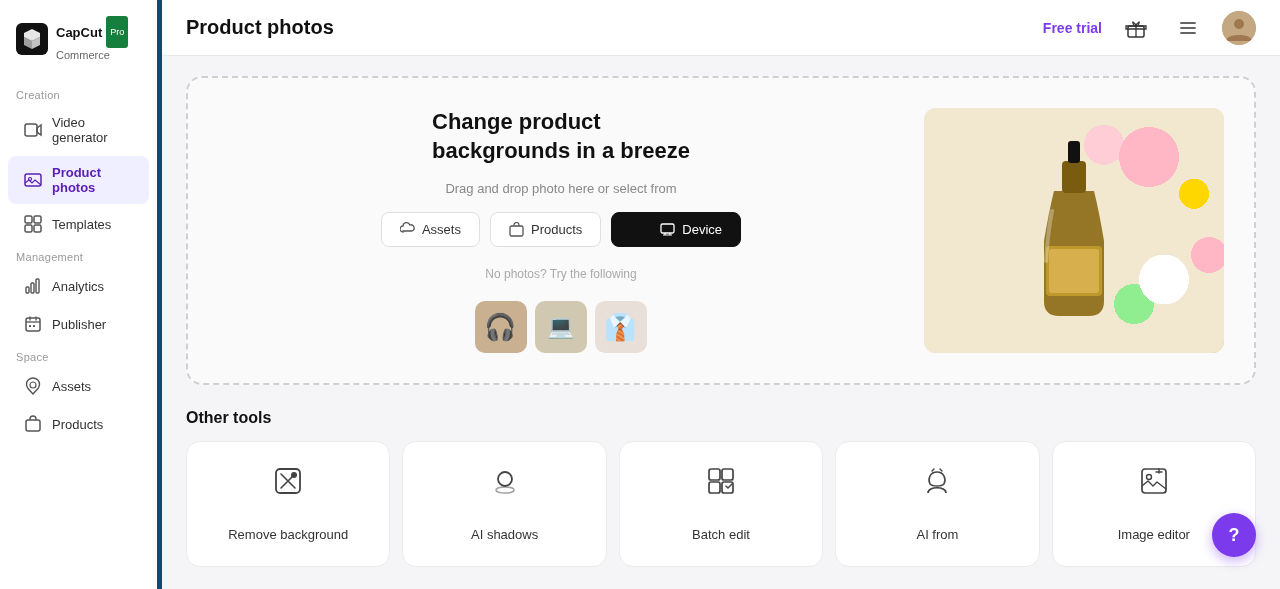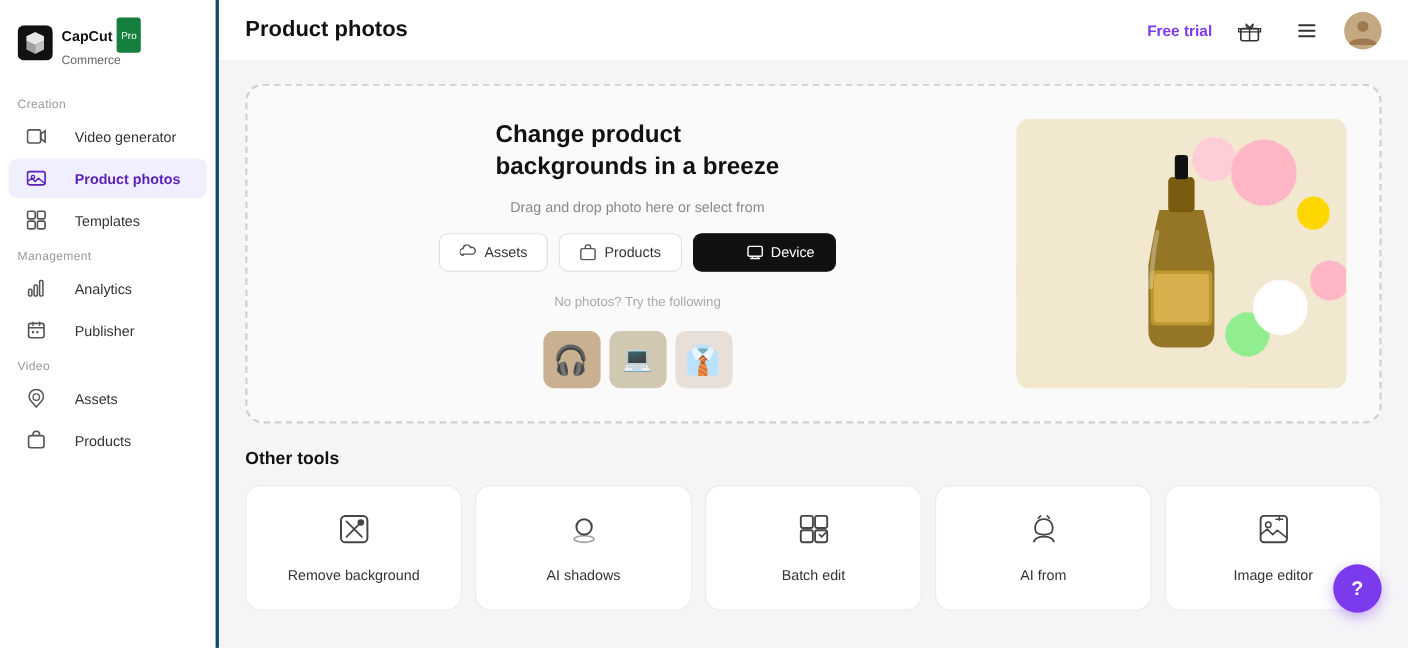--- a/index.html
+++ b/index.html
@@ -7,9 +7,9 @@
 
     
     #sidebar {
-      width: 199px;
+      width: 162px;
       background: #fff;
-      border-right: 3px solid #0c4a6e;
+      border-right: 5px solid #0c4a6e;
       display: flex;
       flex-direction: column;
       padding: 0;

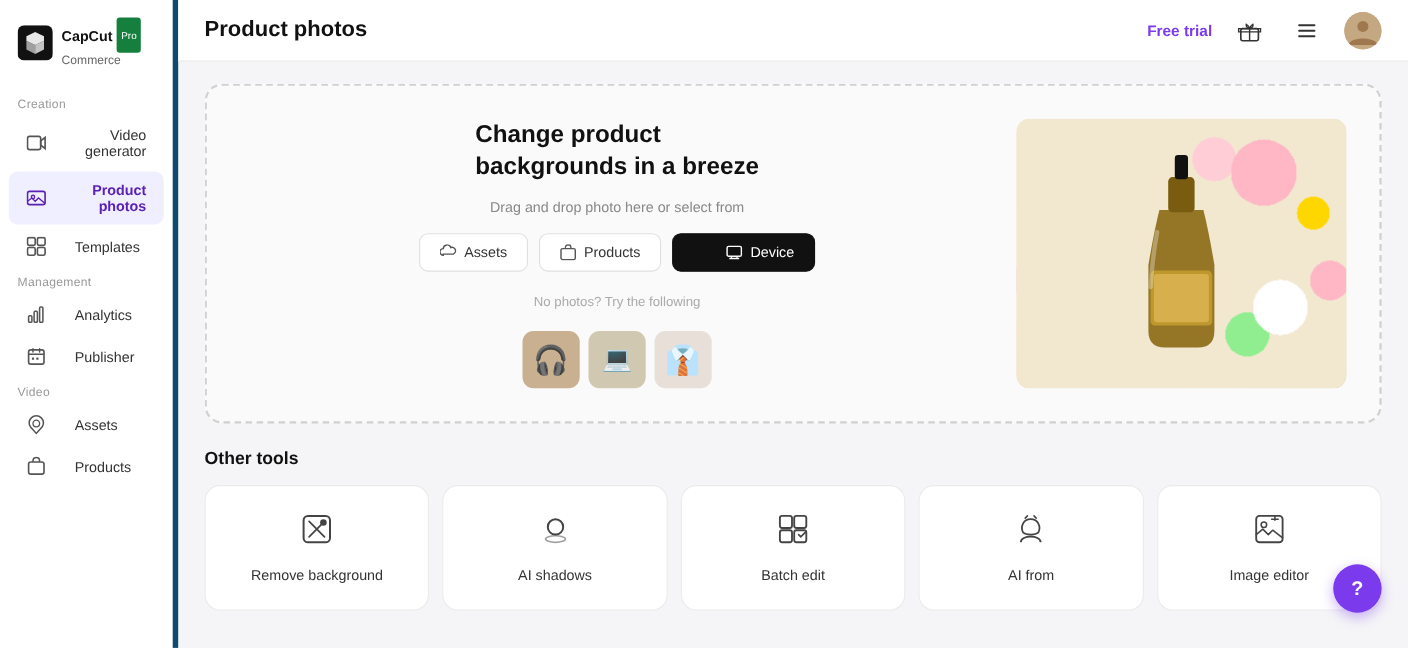--- a/index.html
+++ b/index.html
@@ -36,7 +36,7 @@
     .nav-item {
       display: flex;
       align-items: center;
-      gap: 26px;
+      gap: 10px;
       padding: 9px 16px;
       font-size: 13px;
       color: #333;
@@ -44,7 +44,6 @@
       border-radius: 8px;
       margin: 1px 8px;
       transition: background 0.15s;
-      text-align: right;
     }
     .nav-item.active { background: #f0efff; color: #5b21b6; font-weight: 600; }
     .nav-icon { width: 18px; height: 18px; flex-shrink: 0; }

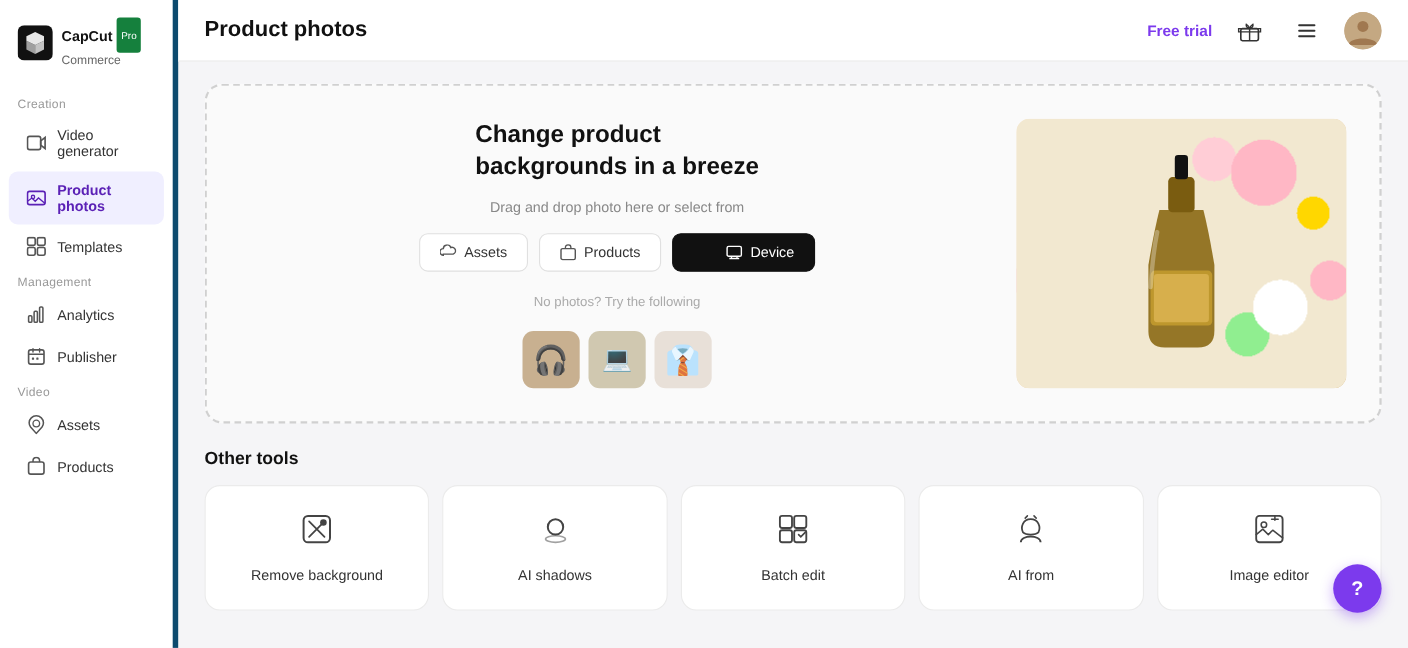--- a/index.html
+++ b/index.html
@@ -293,7 +293,7 @@
     <span>Publisher</span>
   </div>
 
-  <div class="section-label">Video</div>
+  <div class="section-label">Space</div>
 
   <div class="nav-item">
     <svg class="nav-icon" viewBox="0 0 18 18" fill="none">

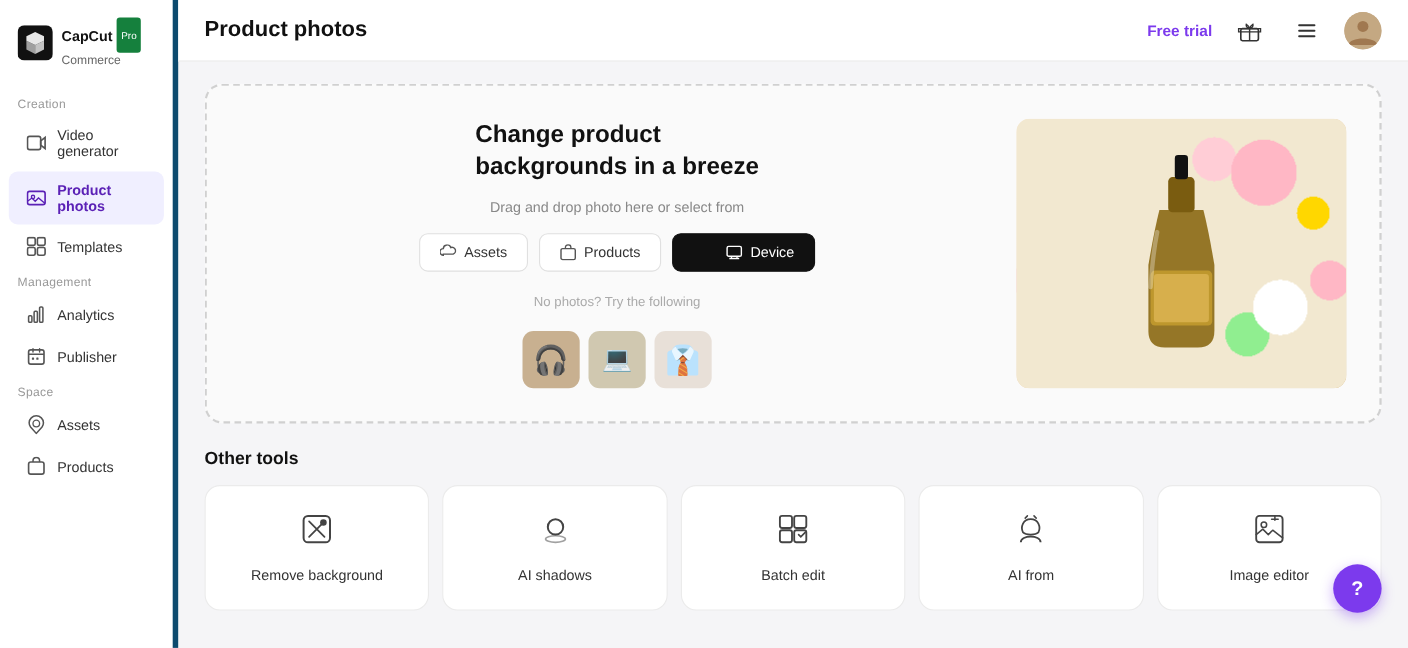--- a/index.html
+++ b/index.html
@@ -195,7 +195,7 @@
       display: flex;
       flex-direction: column;
       align-items: center;
-      gap: 12px;
+      gap: 24px;
       cursor: pointer;
       border: 1px solid #ebebeb;
       transition: box-shadow 0.15s;

